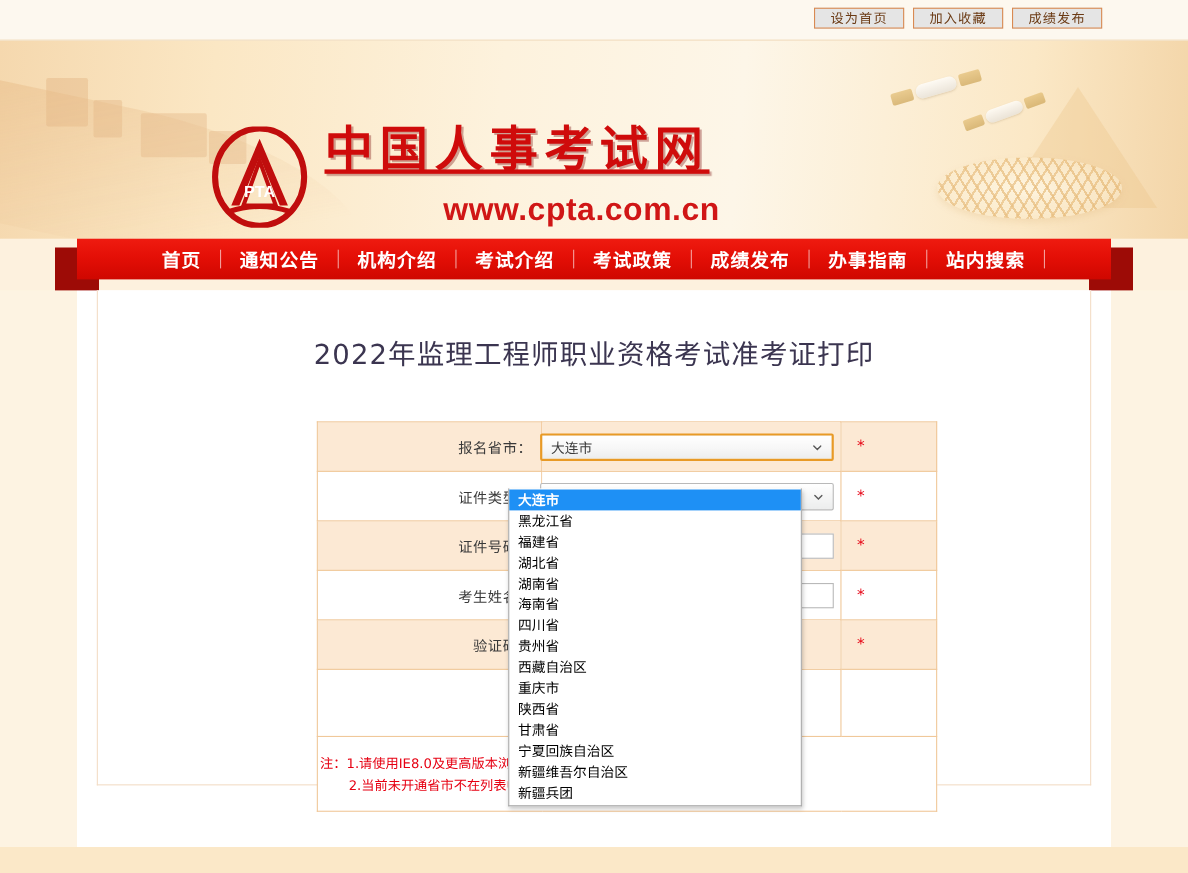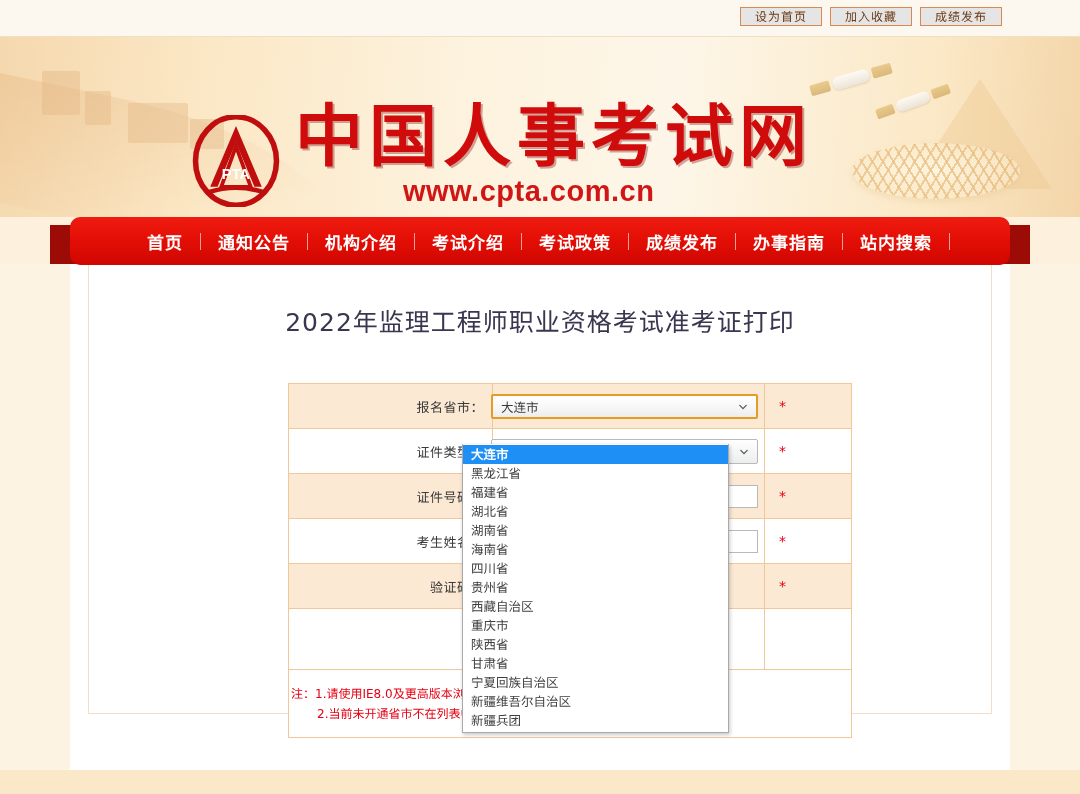--- a/index.html
+++ b/index.html
@@ -140,7 +140,7 @@
     left: 295px; top: 68px;
   }
   .brand-cn {
-    font-size: 68px;
+    font-size: 44px;
     font-weight: bold;
     color: #cf0b0b;
     letter-spacing: 6px;
@@ -148,6 +148,7 @@
     text-shadow: 2px 2px 0 rgba(120,10,10,.35);
     font-family: "DejaVu Sans", sans-serif;
     white-space: nowrap;
+    text-decoration: underline;
   }
   .brand-url {
     margin-top: 6px;

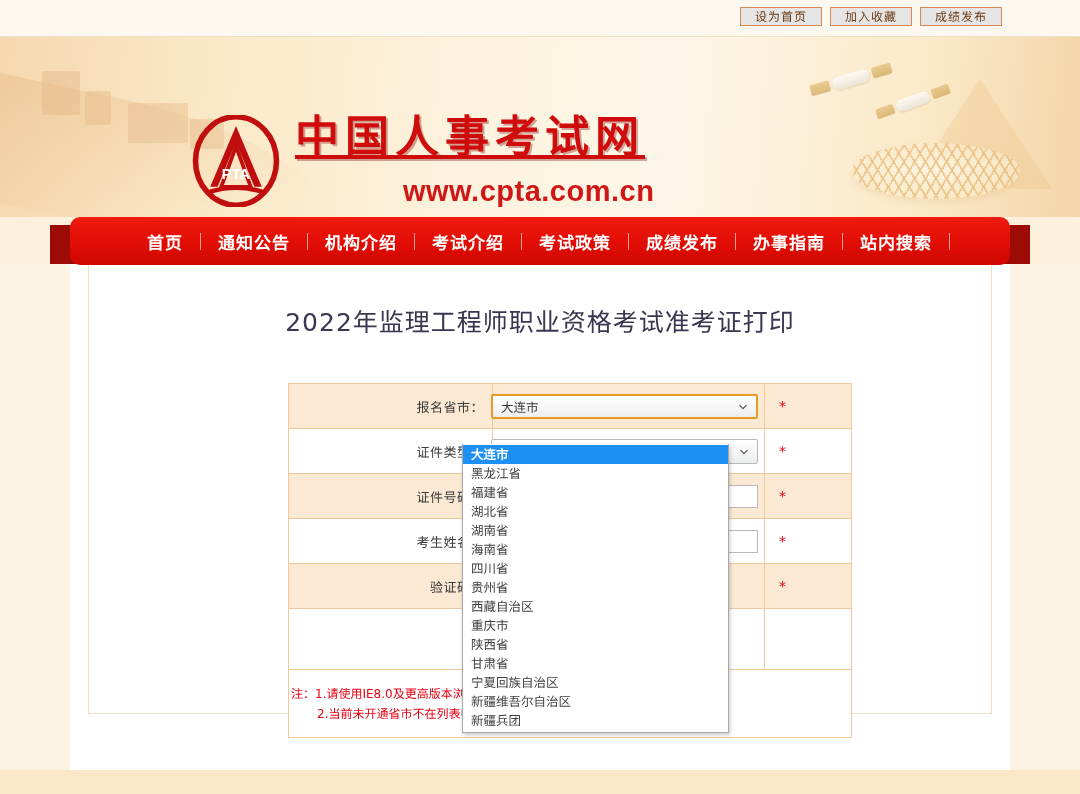--- a/index.html
+++ b/index.html
@@ -181,13 +181,12 @@
     position: absolute;
     left: 70px;
     width: 940px;
-    height: 48px;
+    height: 37px;
     background: linear-gradient(to bottom, #ef1b10 0%, #e40f06 45%, #cf0700 100%);
     display: flex;
     align-items: center;
     justify-content: center;
     z-index: 2;
-    border-radius: 10px;
   }
   .nav-item {
     color: #ffffff;

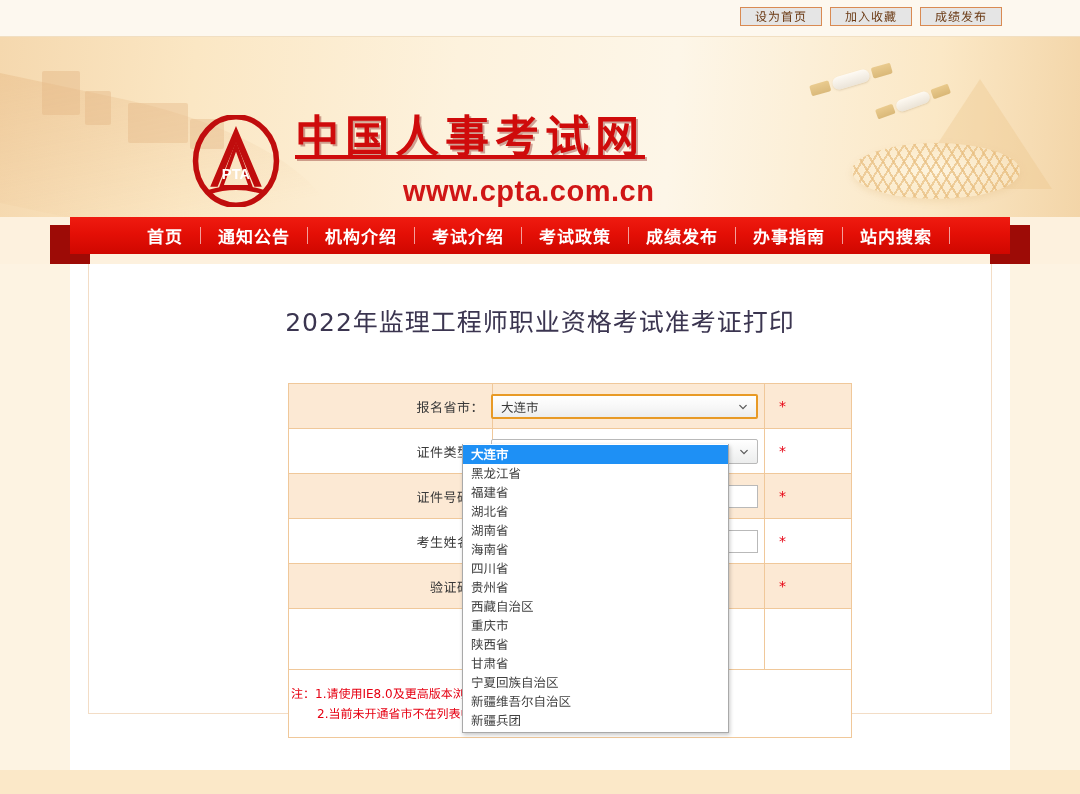--- a/index.html
+++ b/index.html
@@ -362,7 +362,7 @@
     line-height: 19px;
     font-size: 12.5px;
     padding-left: 8px;
-    color: #404040;
+    color: #000000;
     font-family: "DejaVu Sans", sans-serif;
     white-space: nowrap;
     cursor: pointer;

